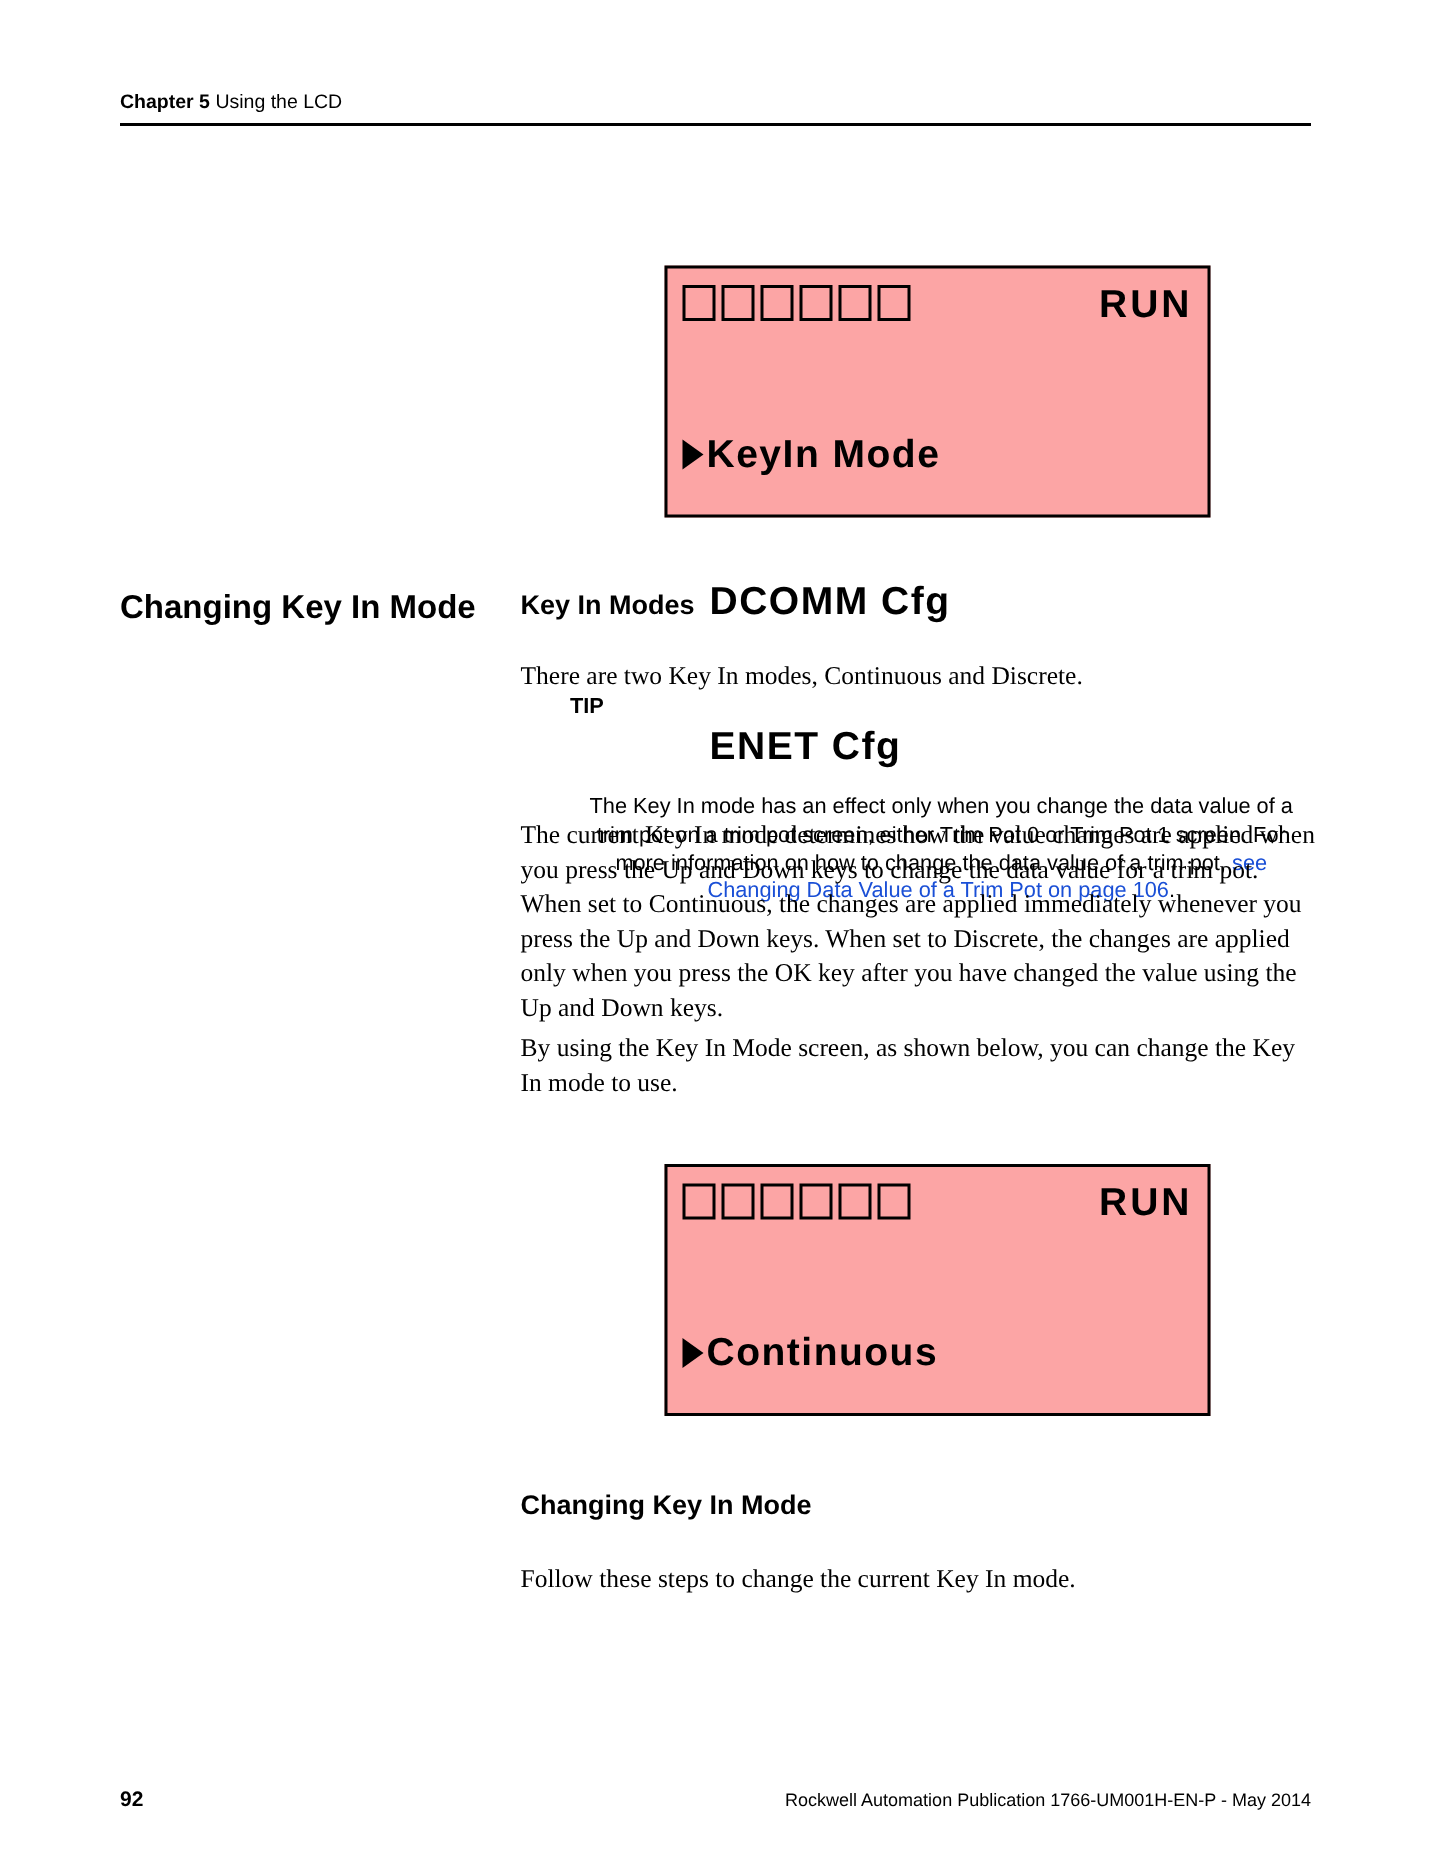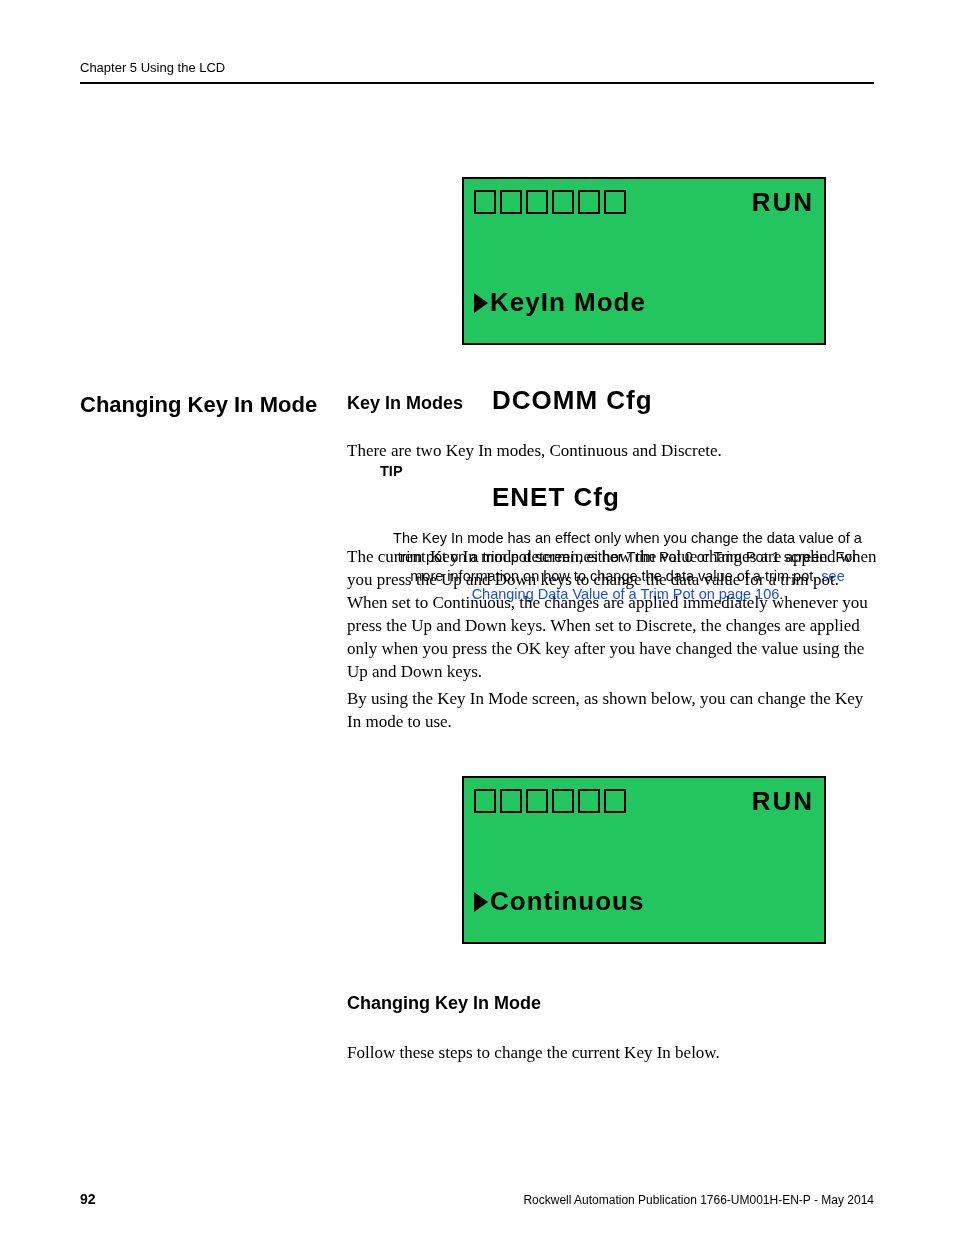--- a/index.html
+++ b/index.html
@@ -25,7 +25,7 @@
     font-size: 13px;
   }
   .running-head .chap {
-    font-weight: normal;
+    font-weight: bold;
   }
   .running-head .title {
     margin-left: 0;

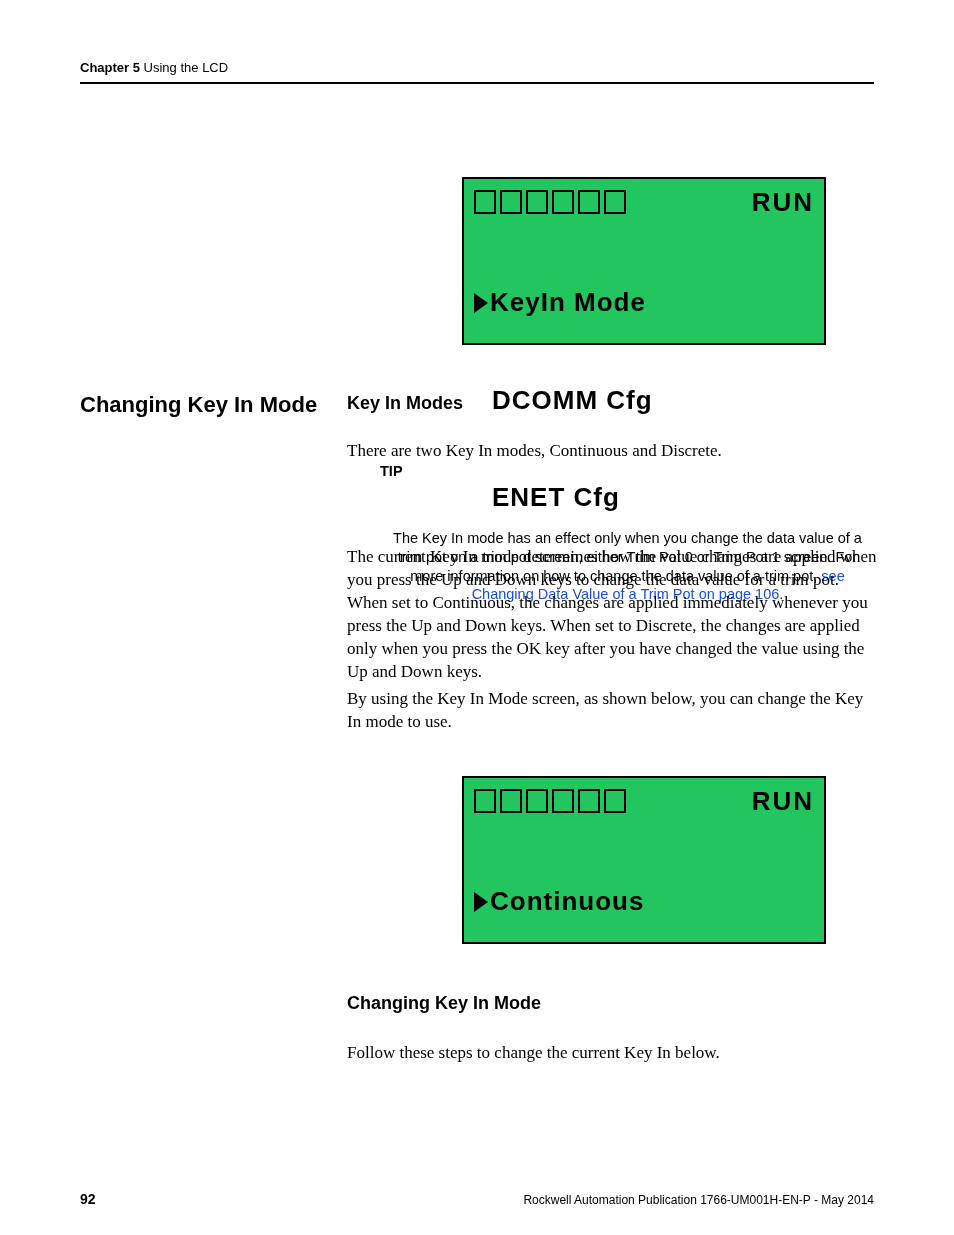--- a/index.html
+++ b/index.html
@@ -42,11 +42,10 @@
   .lcd {
     position: absolute;
     border: 2px solid #000;
-    background: #22c55e;
+    background: #fca5a5;
     padding: 8px 10px;
     font-family: "Arial Black", Arial, sans-serif;
     box-sizing: border-box;
-    margin-left: 19px;
   }
   .lcd-top {
     left: 443px;

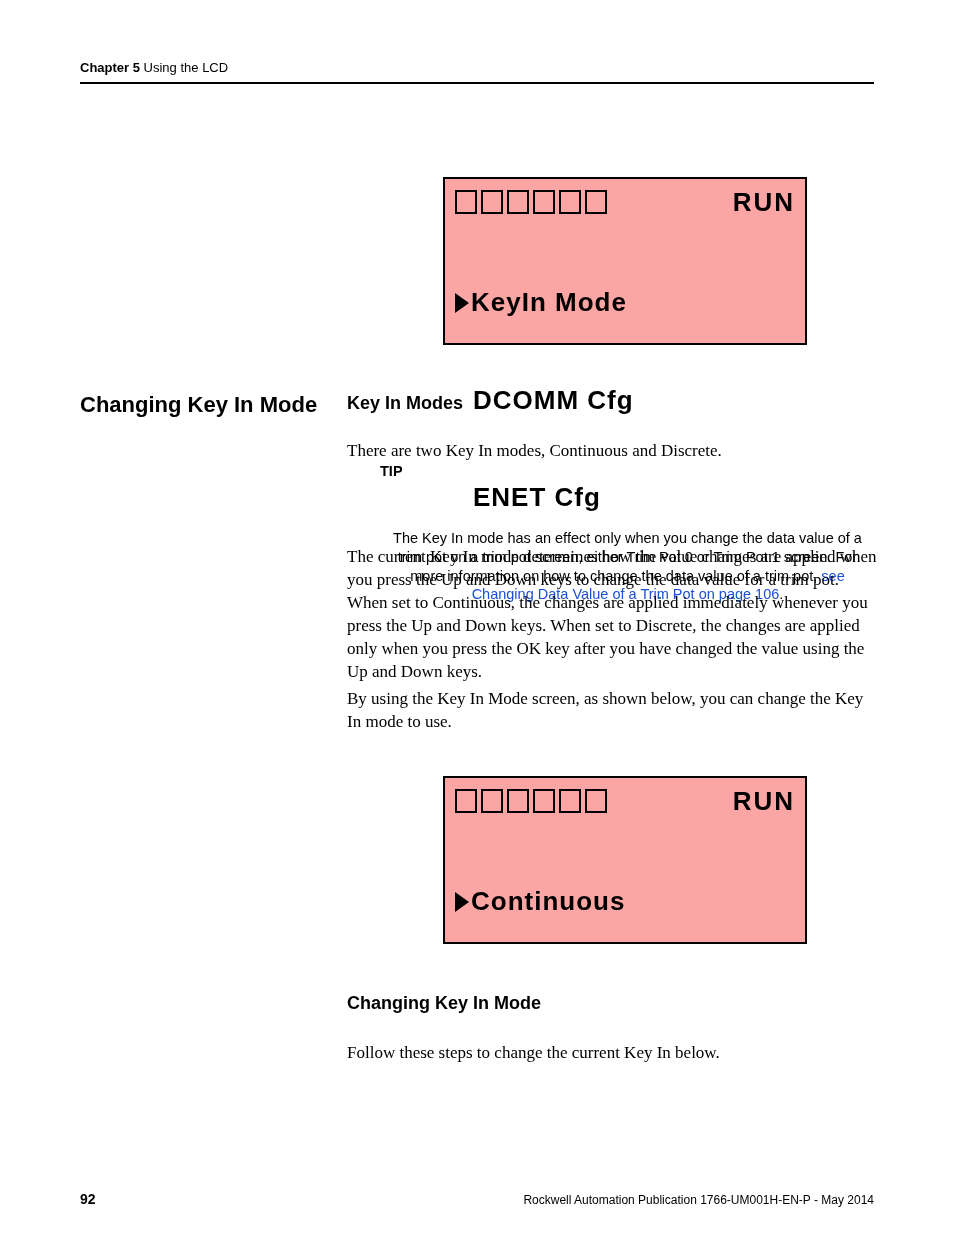--- a/index.html
+++ b/index.html
@@ -248,7 +248,7 @@
 
   <div class="subhead second">Changing Key In Mode</div>
 
-  <div class="body p4">Follow these steps to change the current Key In below.</div>
+  <div class="body p4">Follow these steps to change the current Key In mode.</div>
 
   <div class="footer-num">92</div>
   <div class="footer-pub">Rockwell Automation Publication 1766-UM001H-EN-P - May 2014</div>

